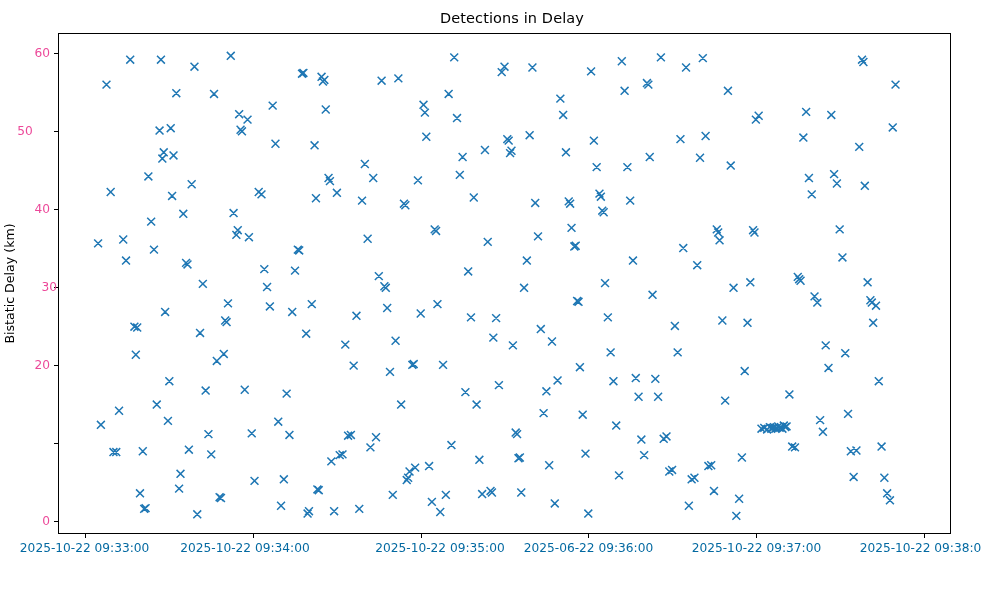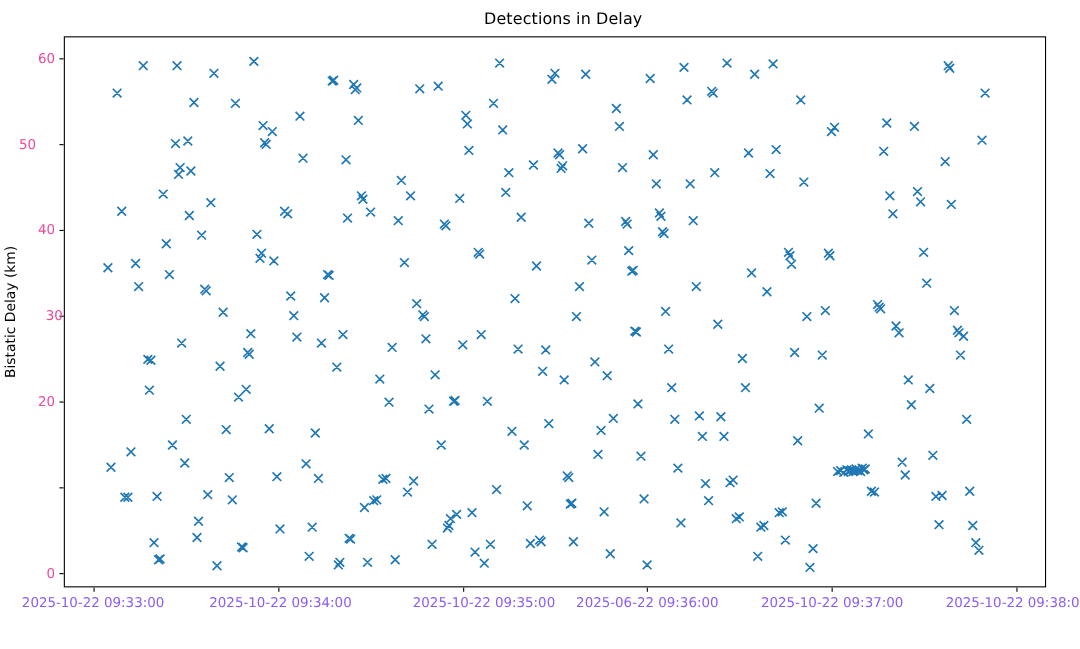--- a/index.html
+++ b/index.html
@@ -74,7 +74,7 @@
     position: absolute;
     top: 541px;
     font-size: 12.2px;
-    color: #8b5cf6;
+    color: #0369a1;
     white-space: nowrap;
     transform: translateX(-50%);
   }

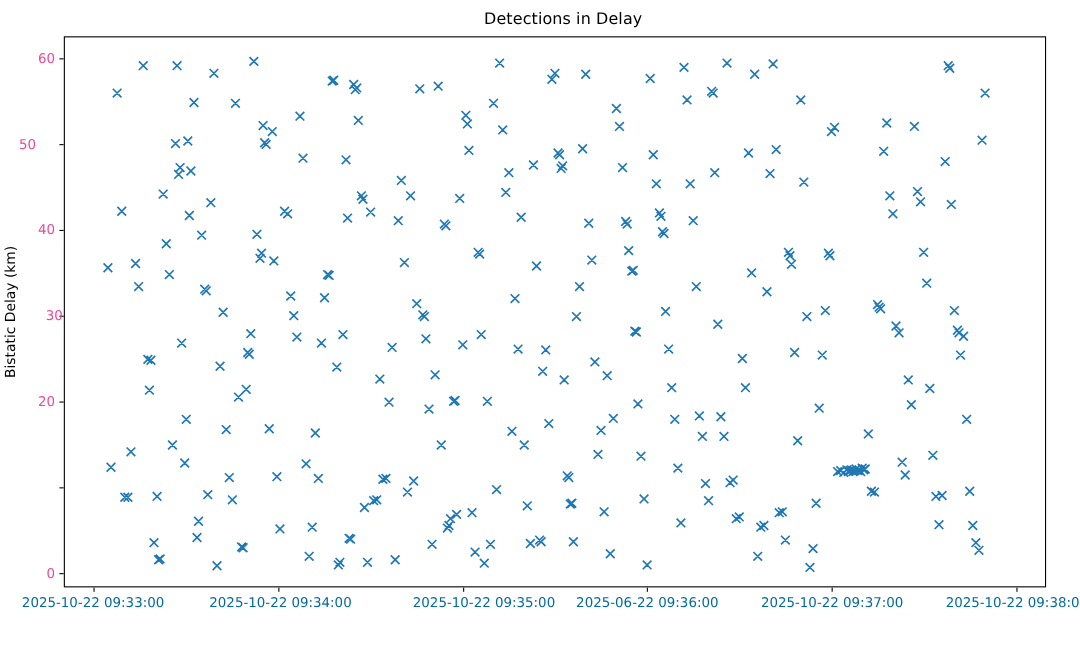--- a/index.html
+++ b/index.html
@@ -136,7 +136,7 @@
       <div class="xtick-line" style="left: 84.594px;"></div>
       <div class="xtick-label" style="left: 84.594px;">2025-10-22 09:33:00</div>
       <div class="xtick-line" style="left: 252.556px;"></div>
-      <div class="xtick-label" style="left: 255px;">2025-10-22 09:34:00</div>
+      <div class="xtick-label" style="left: 245px;">2025-10-22 09:34:00</div>
       <div class="xtick-line" style="left: 420.519px;"></div>
       <div class="xtick-label" style="left: 440px;">2025-10-22 09:35:00</div>
       <div class="xtick-line" style="left: 588.481px;"></div>

